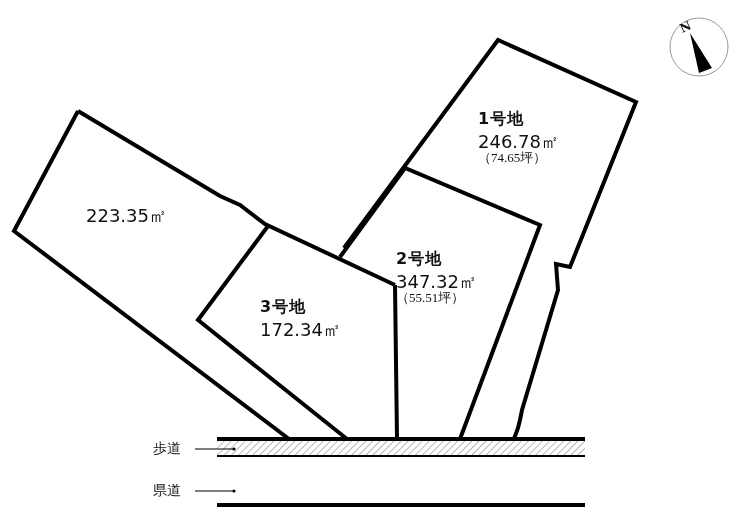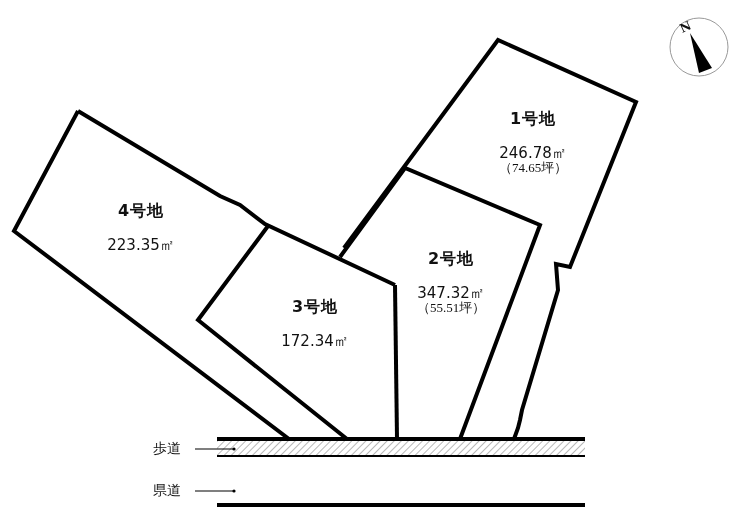--- a/index.html
+++ b/index.html
@@ -6,7 +6,7 @@
   body { width:740px; height:518px; position:relative; overflow:hidden;
          font-family:"DejaVu Sans","Liberation Sans",sans-serif; color:#111; }
   svg.plan { position:absolute; left:0; top:0; }
-  .lot-label { position:absolute; text-align:center; line-height:1.1; }
+  .lot-label { position:absolute; text-align:left; line-height:1.1; }
   .lot-name { font-weight:bold; font-size:16px; display:block; letter-spacing:1px; }
   .lot-area { font-size:15px; display:block; margin-top:17px; }
   .lot-tsubo { font-size:13px; display:block;font-family:Liberation Serif, serif; }

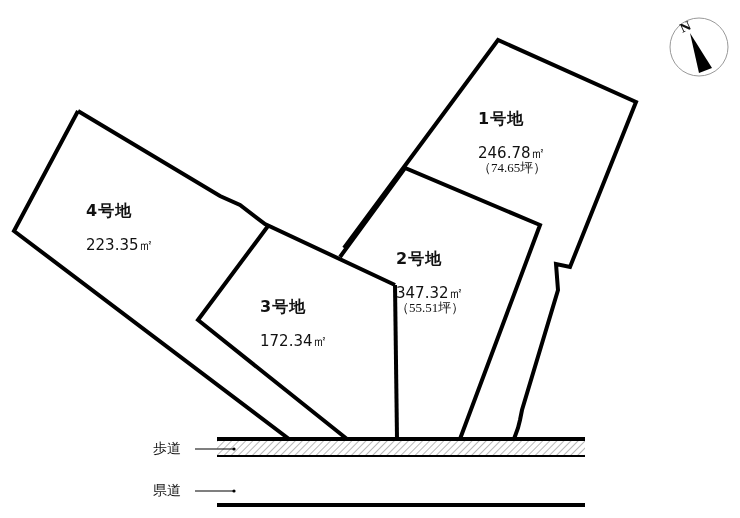--- a/index.html
+++ b/index.html
@@ -8,7 +8,7 @@
   svg.plan { position:absolute; left:0; top:0; }
   .lot-label { position:absolute; text-align:left; line-height:1.1; }
   .lot-name { font-weight:bold; font-size:16px; display:block; letter-spacing:1px; }
-  .lot-area { font-size:15px; display:block; margin-top:17px; }
+  .lot-area { font-size:18px; display:block; margin-top:4px; }
   .lot-tsubo { font-size:13px; display:block;font-family:Liberation Serif, serif; }
   .road-label { position:absolute; font-weight:normal; font-size:14px; }
 </style>

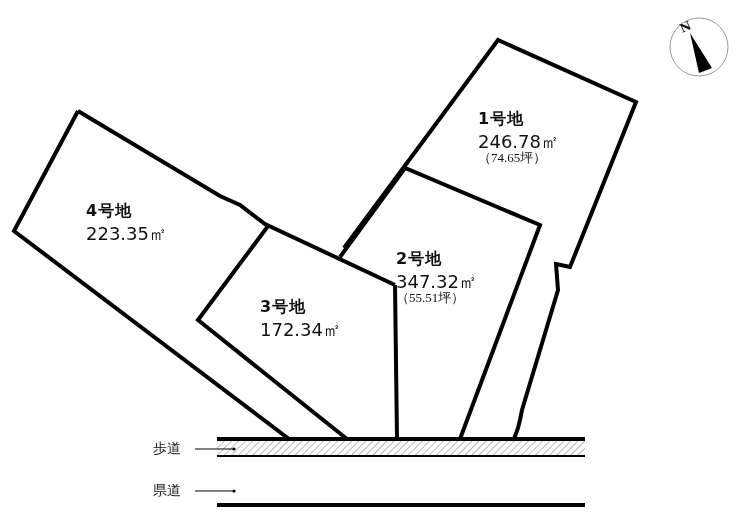--- a/index.html
+++ b/index.html
@@ -73,7 +73,6 @@
 </div>
 
 <div class="lot-label" style="left:86px;top:202px;width:110px;">
-  <span class="lot-name">4号地</span>
   <span class="lot-area">223.35㎡</span>
 </div>
 

